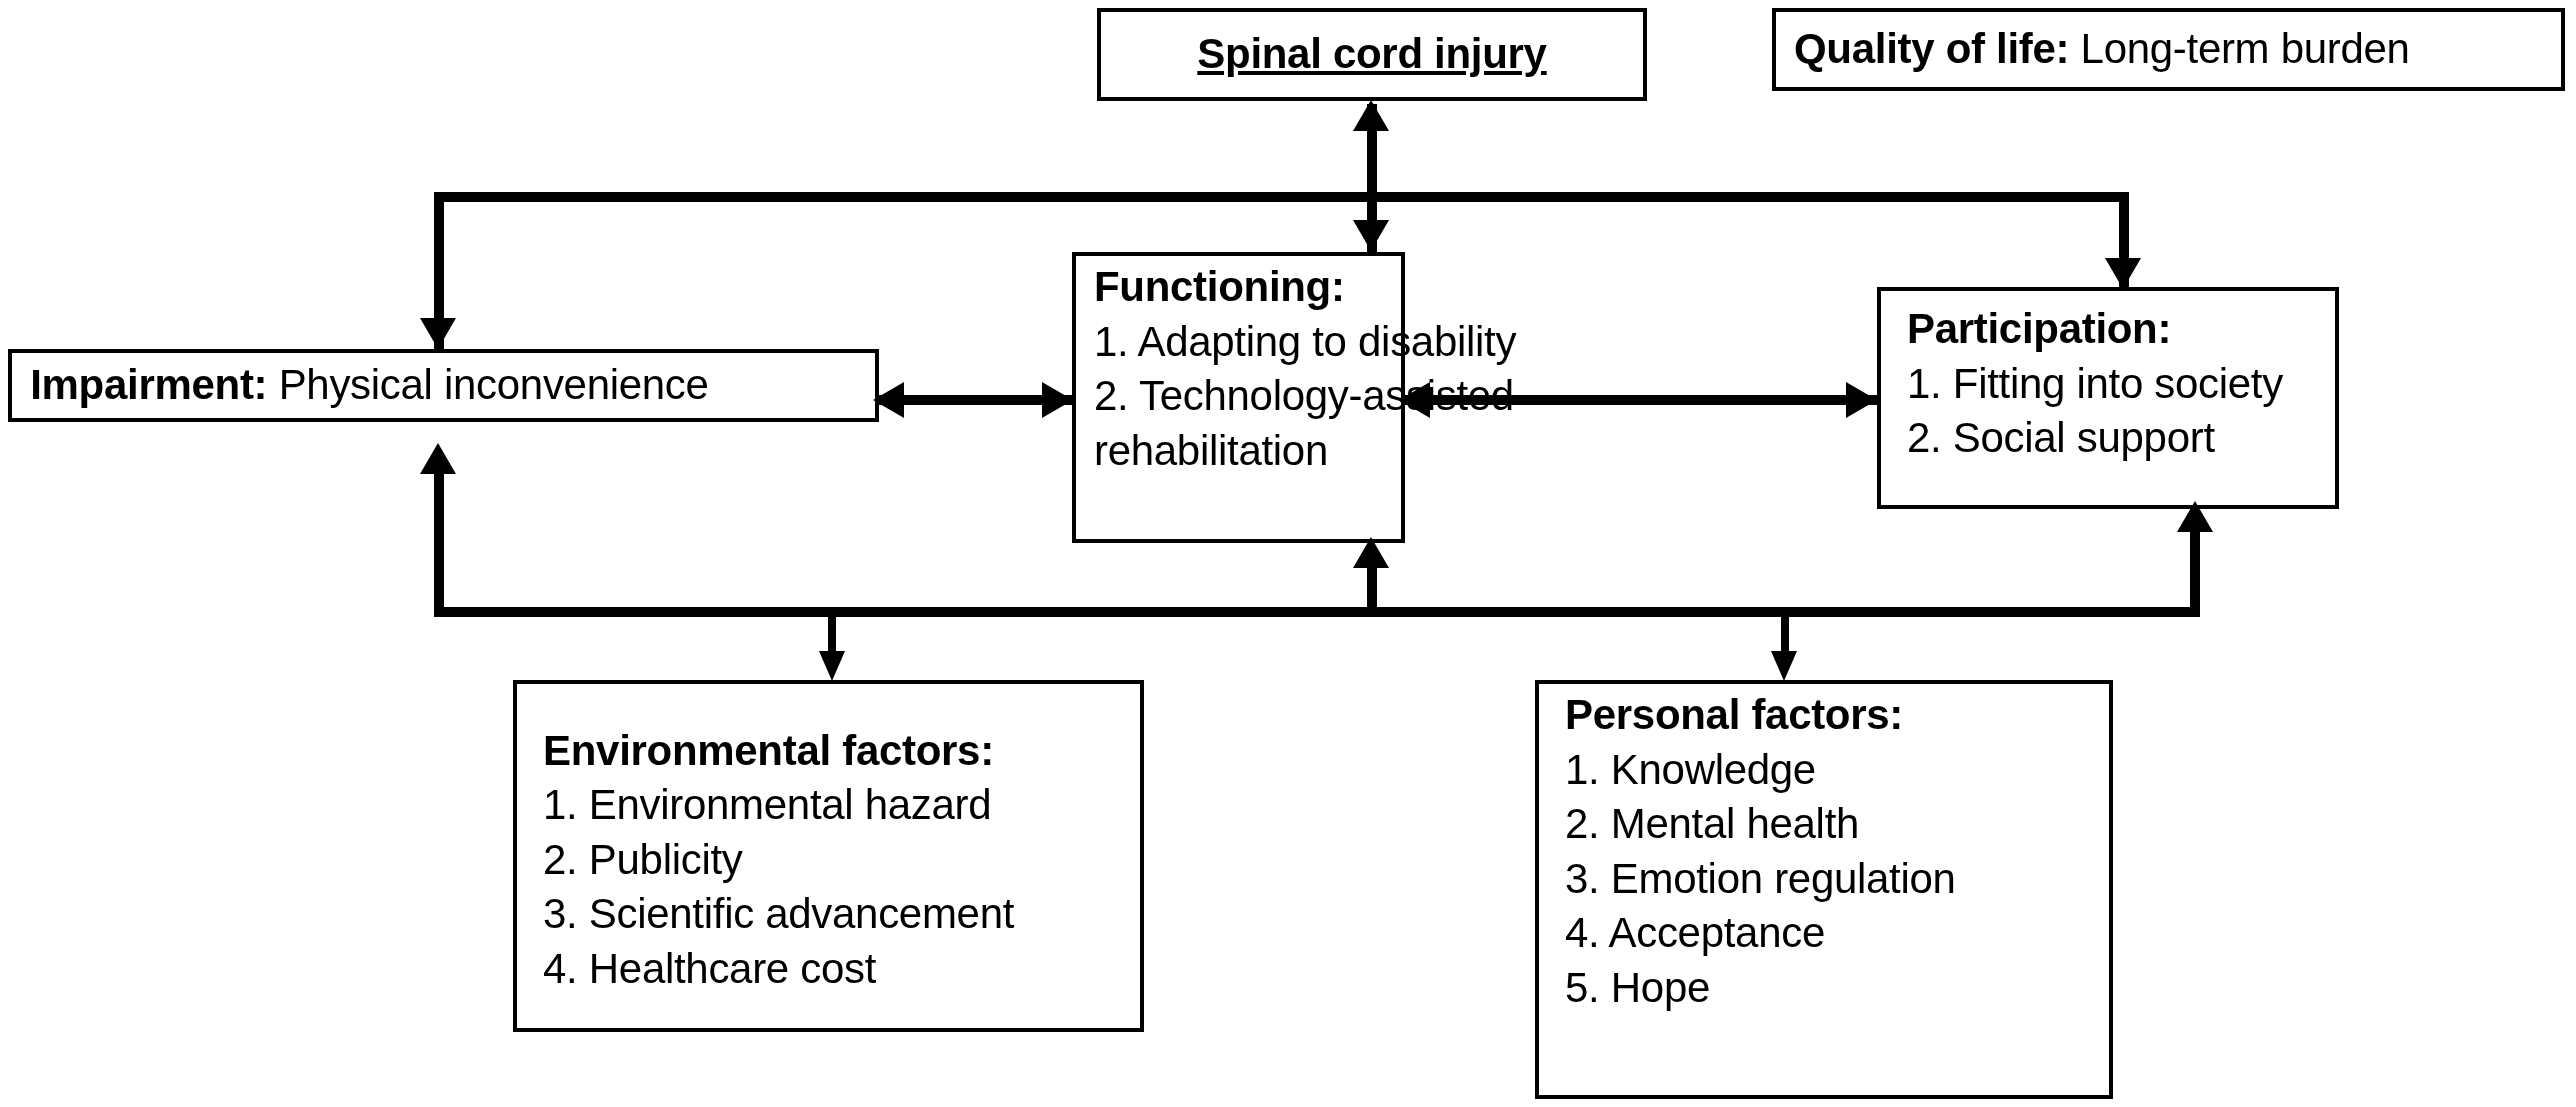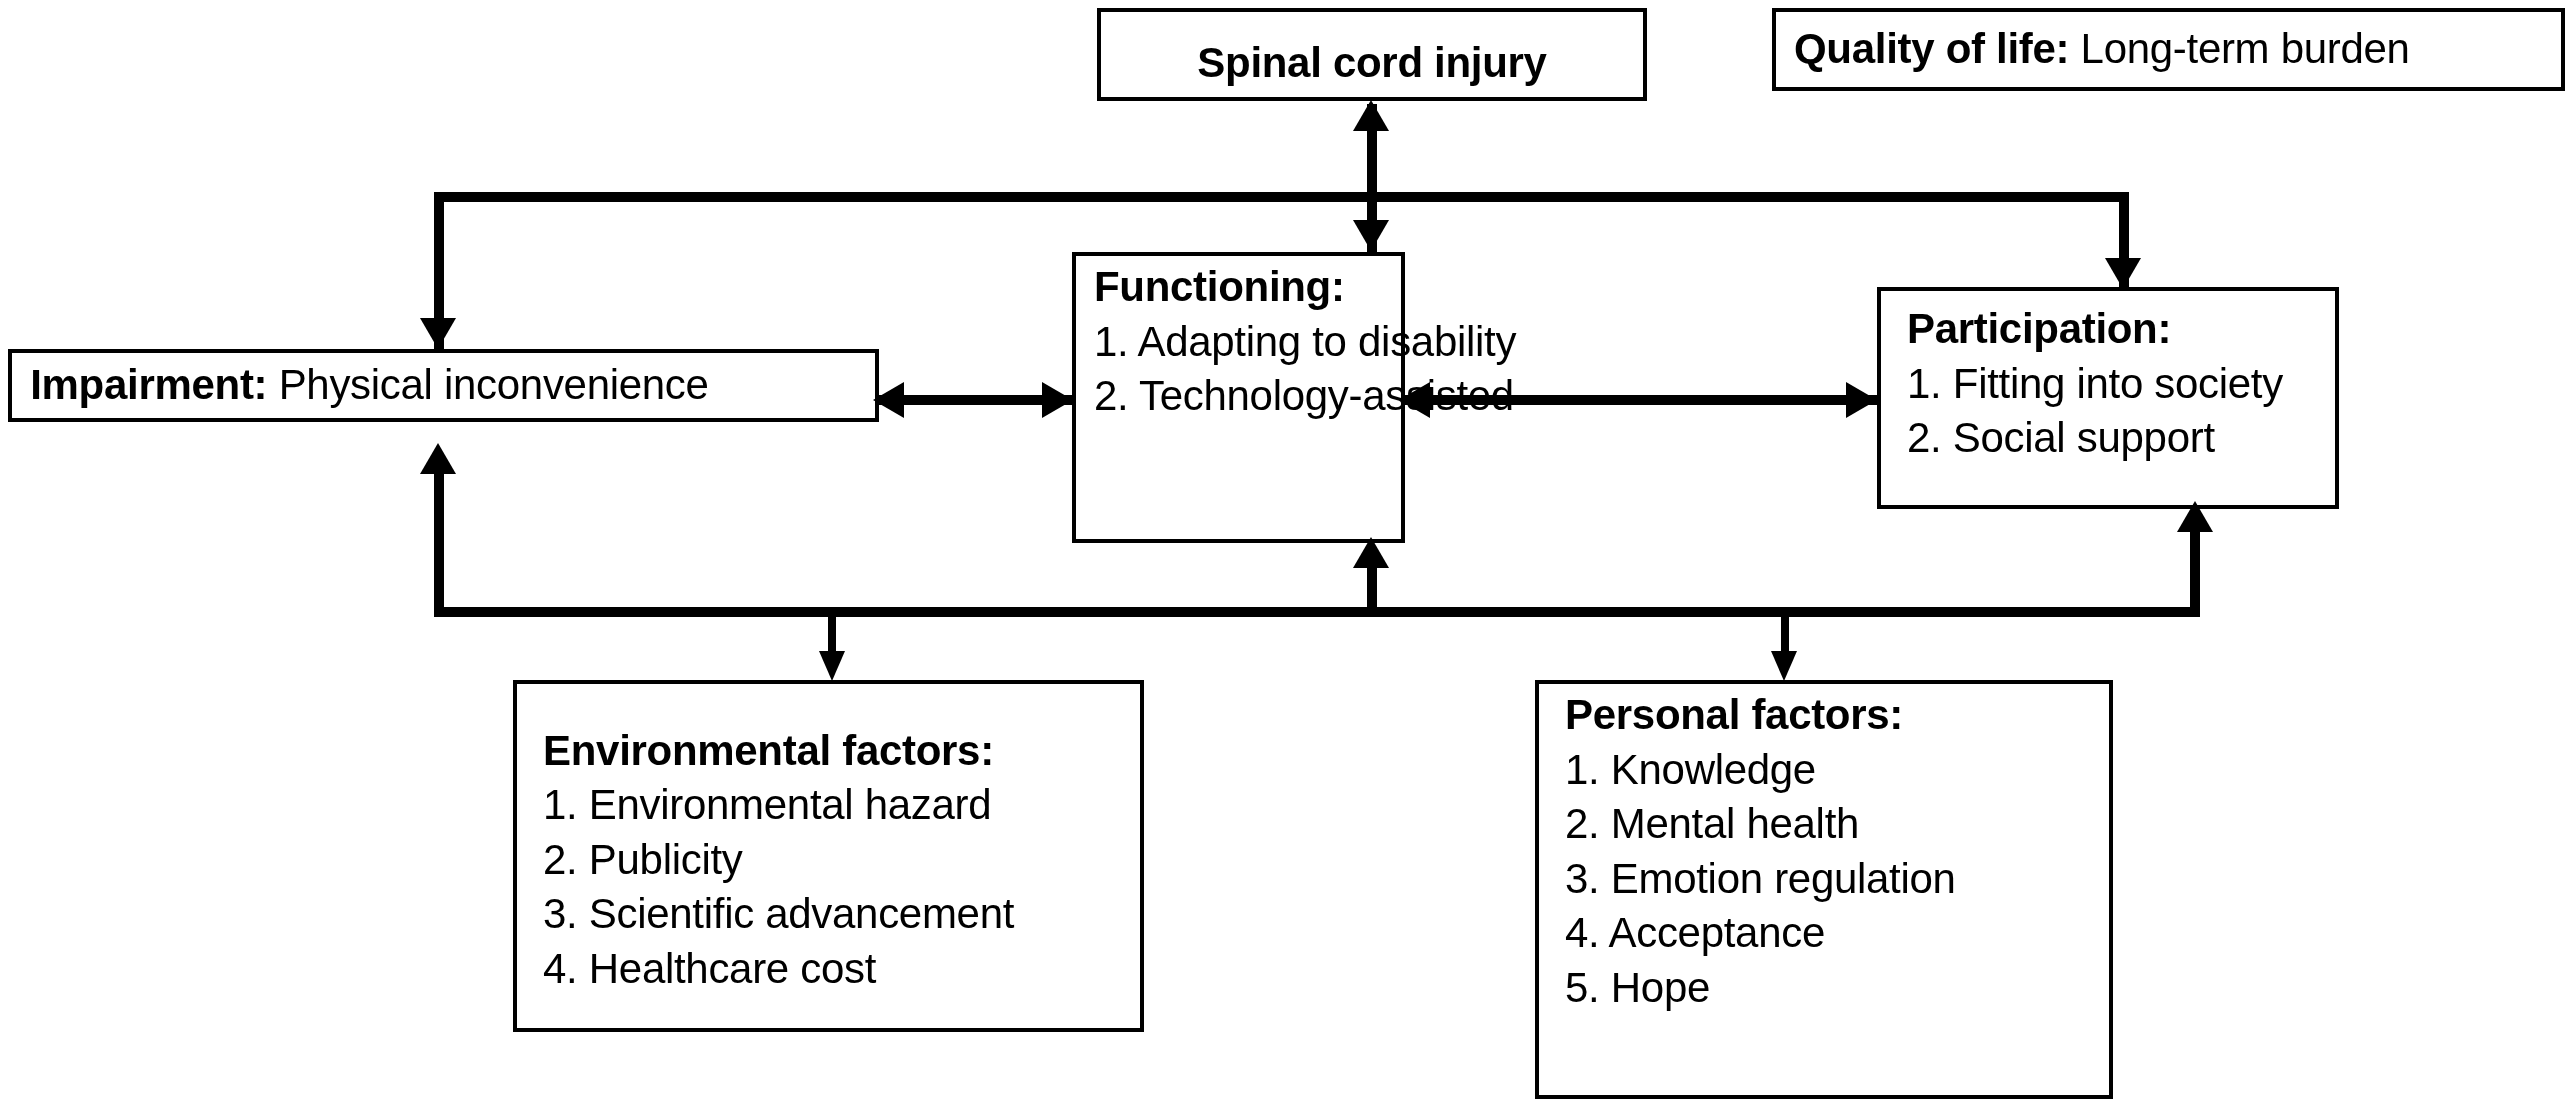--- a/index.html
+++ b/index.html
@@ -31,9 +31,10 @@
   }
   .node.centered {
     display: flex;
-    align-items: flex-end;
+    align-items: center;
     justify-content: center;
     text-align: center;
+    text-decoration: underline;
   }
   .node.midleft {
     display: flex;

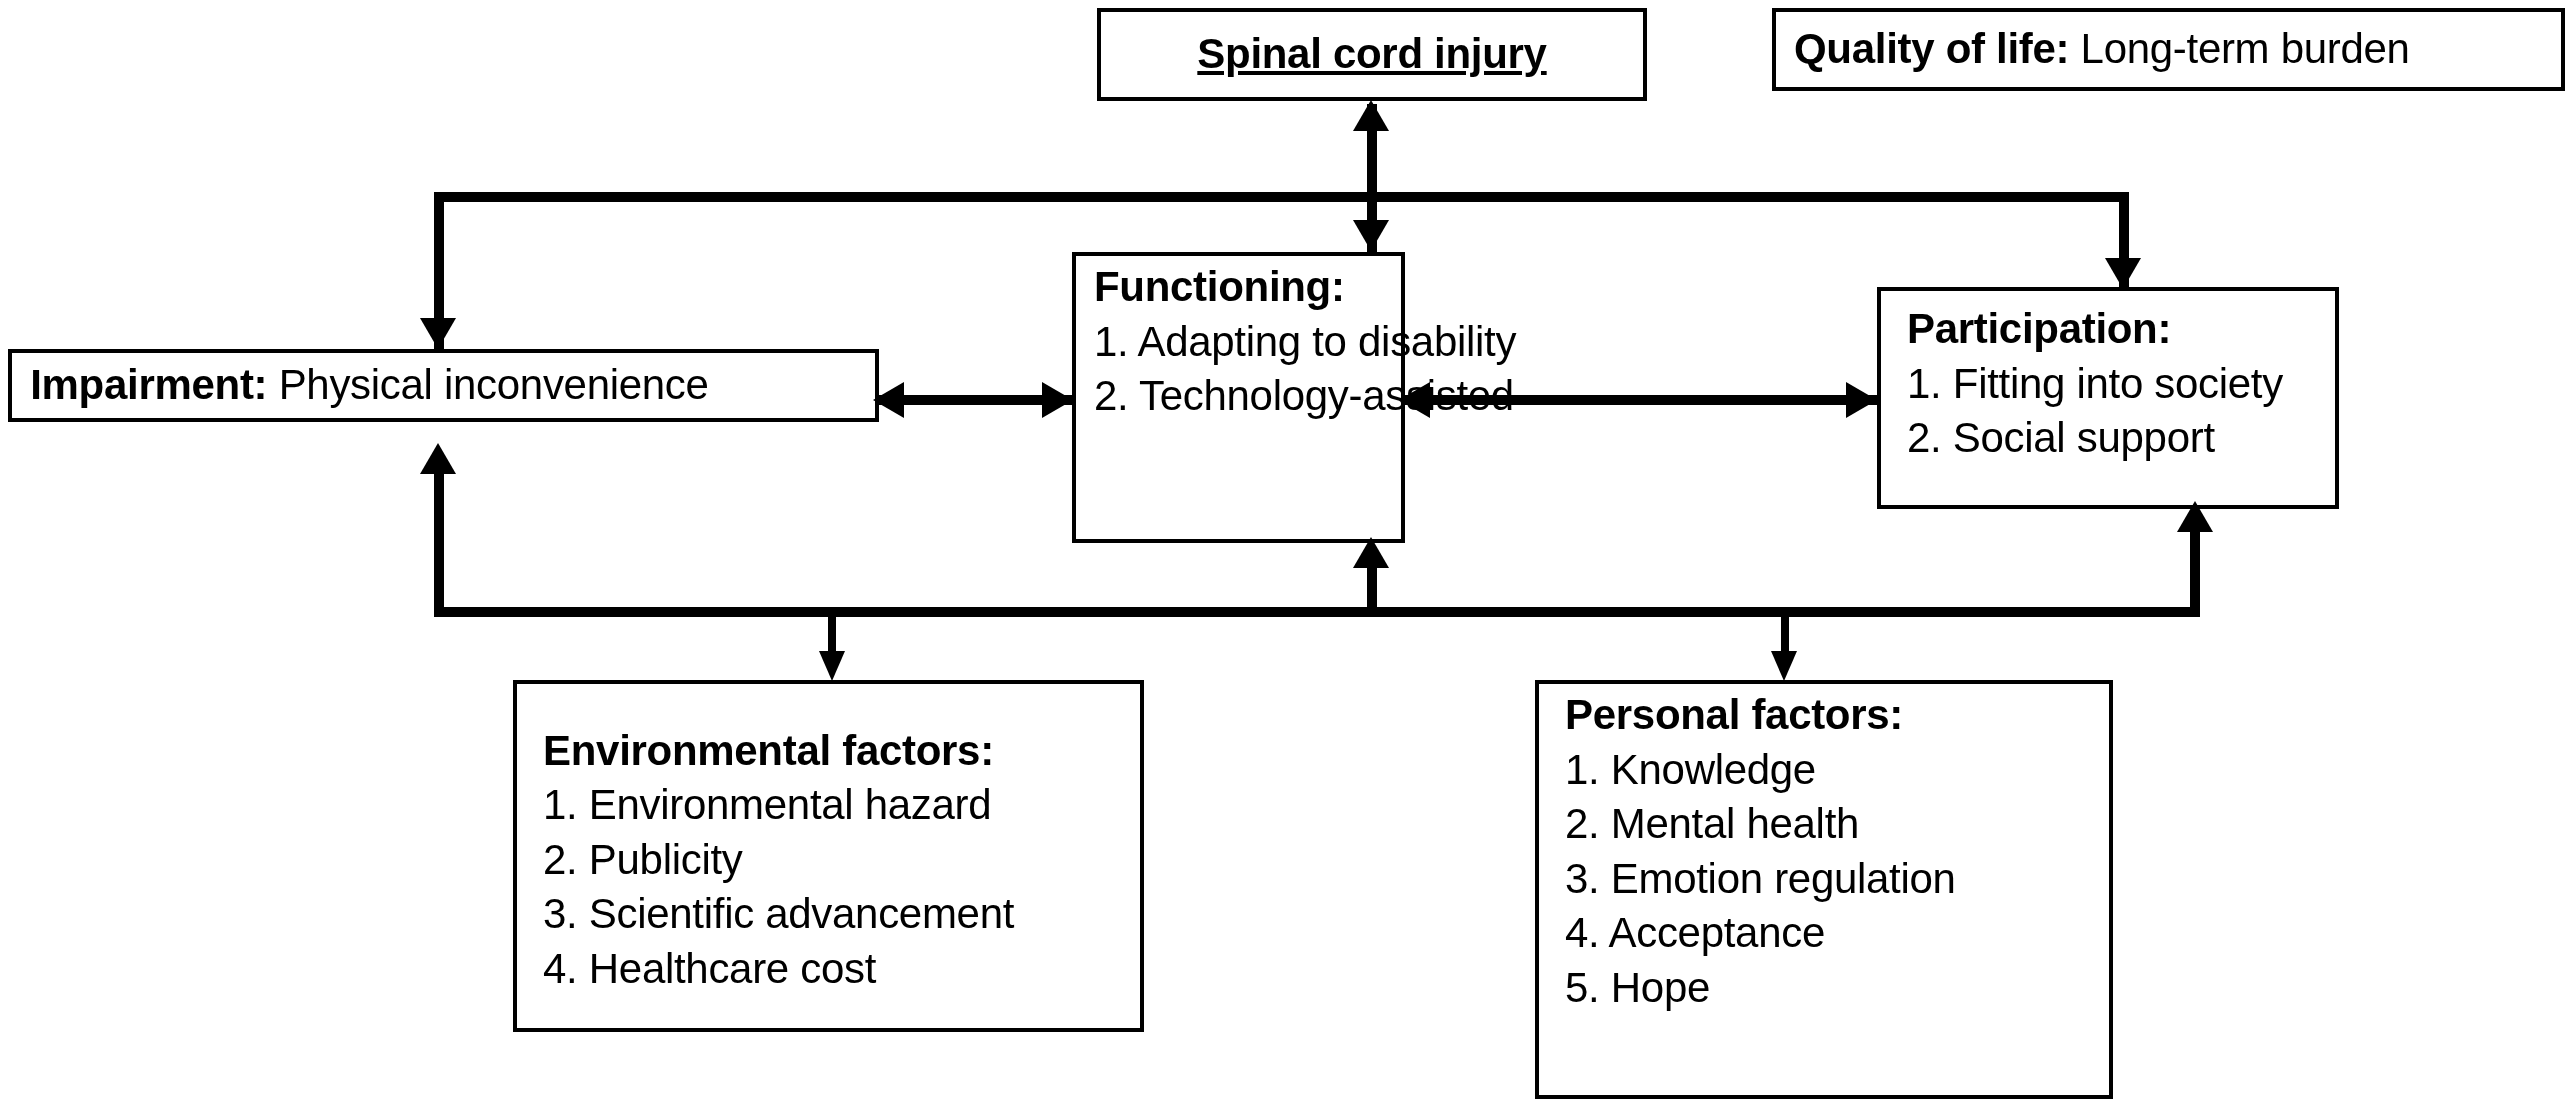--- a/index.html
+++ b/index.html
@@ -151,6 +151,7 @@
       <span class="hd ln">Functioning:</span>
       <span class="ln">1. Adapting to disability</span>
       <span class="ln">2. Technology-assisted</span>
+      <span class="ln">rehabilitation</span>
     </div>
   </div>
 

